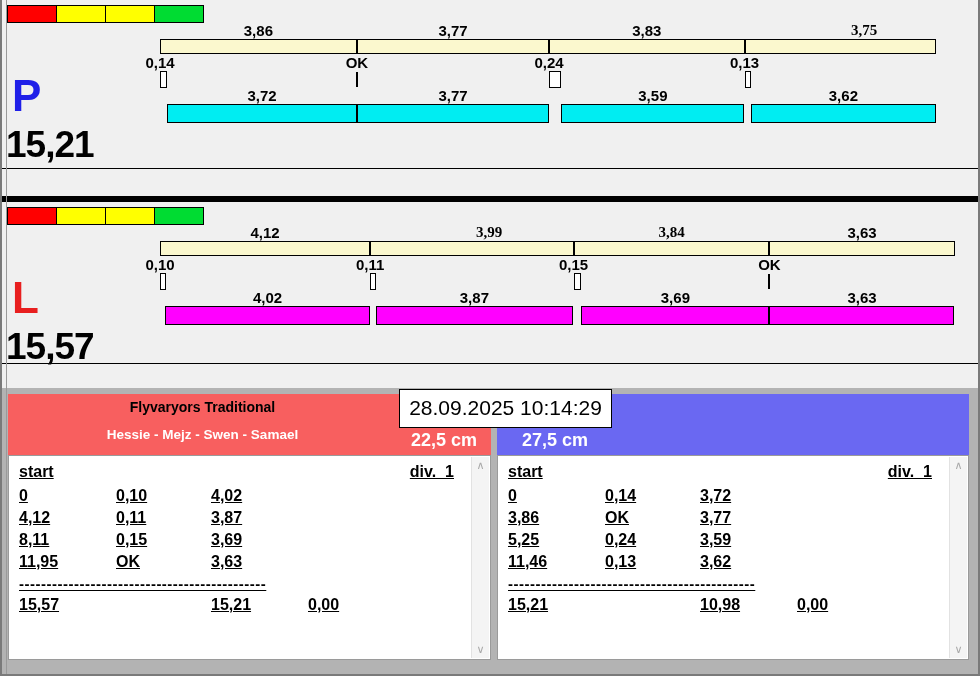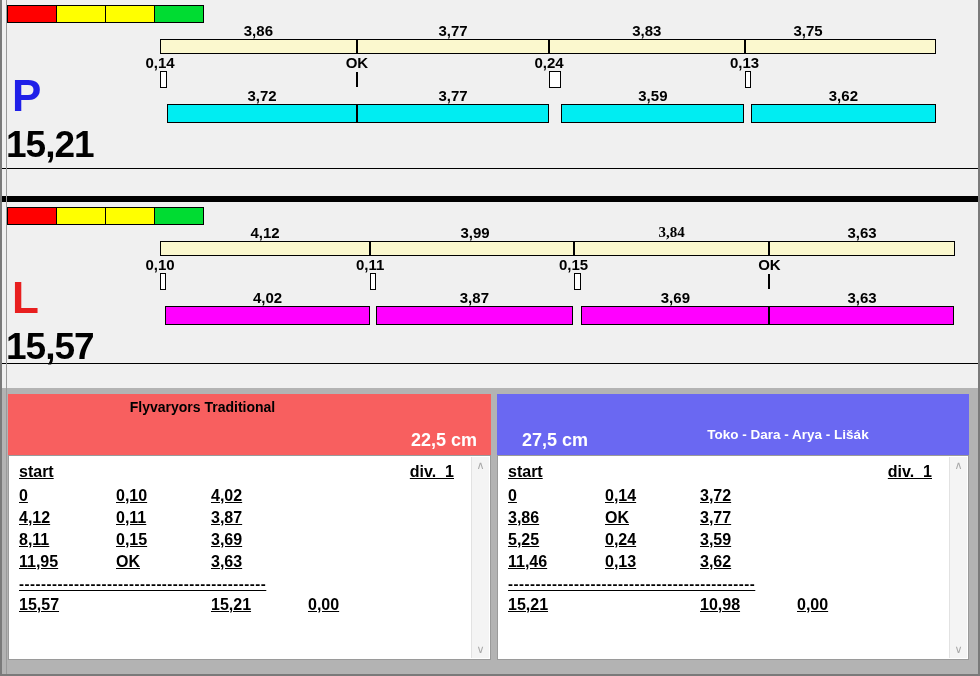--- a/index.html
+++ b/index.html
@@ -90,7 +90,7 @@
       <div class="split-tick" style="left: 353.9px;"></div>
       <div class="viz-label split-label" style="left: 644.8px;">3,83</div>
       <div class="split-tick" style="left: 546.1px;"></div>
-      <div class="viz-label split-label" style="left: 806px;">3,75</div>
+      <div class="viz-label split-label" style="left: 862px; font-family: Liberation Serif, serif;">3,75</div>
       <div class="split-tick" style="left: 741.5px;"></div>
       <div class="viz-label gap-label" style="left: 158px;">0,14</div>
       <div class="gap-marker" style="left: 158px; width: 7.1px;"></div>

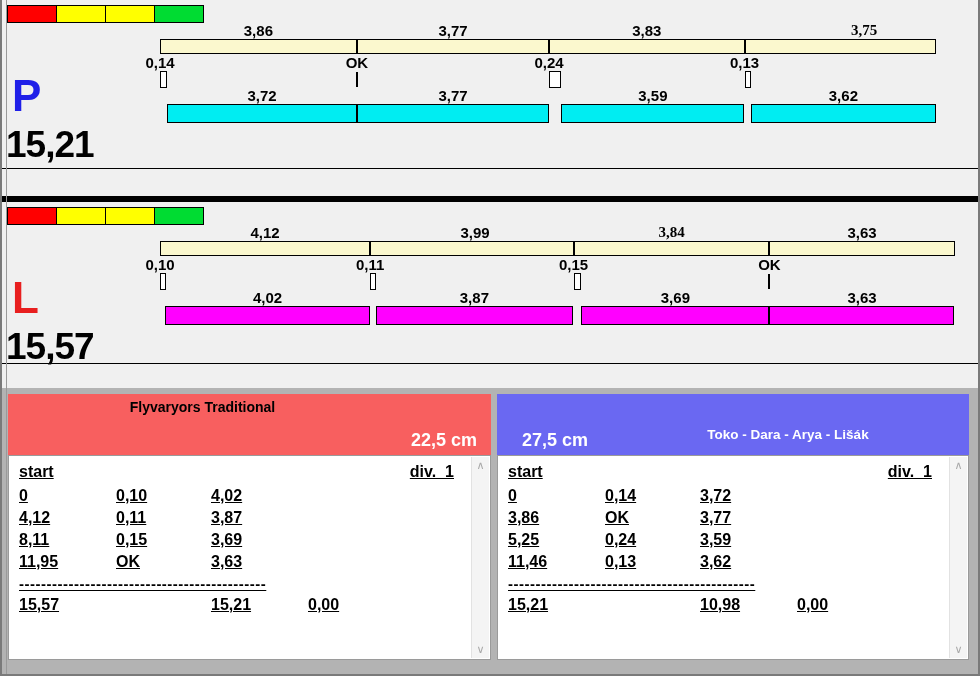--- a/index.html
+++ b/index.html
@@ -123,7 +123,7 @@
     <div class="abs lane-total">15,57</div>
   <div class="split-bar" style="left: 158px; width: 794.6px;"></div>
       <div class="viz-label split-label" style="left: 263.1px;">4,12</div>
-      <div class="viz-label split-label" style="left: 473px;">3,99</div>
+      <div class="viz-label split-label" style="left: 487px; font-family: Liberation Serif, serif;">3,99</div>
       <div class="split-tick" style="left: 367.1px;"></div>
       <div class="viz-label split-label" style="left: 669.5px; font-family: Liberation Serif, serif;">3,84</div>
       <div class="split-tick" style="left: 570.6px;"></div>

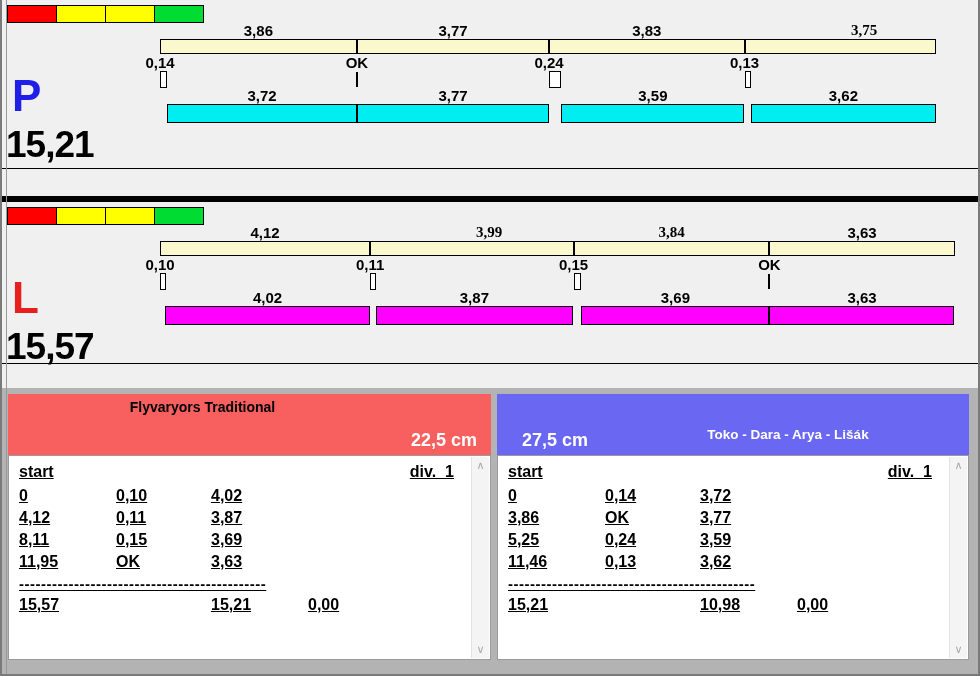--- a/index.html
+++ b/index.html
@@ -211,6 +211,7 @@
         </div>
     </div>
 
+    <div class="abs date-box">28.09.2025 10:14:29</div>
   </div>
 
   <div class="abs frame-left"></div>

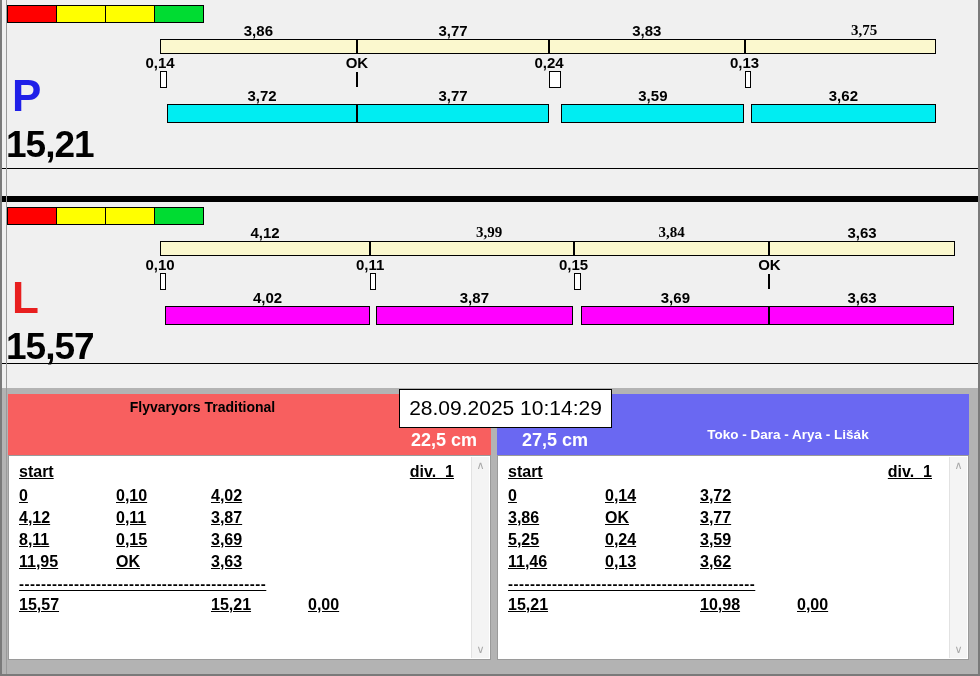--- a/index.html
+++ b/index.html
@@ -152,6 +152,7 @@
     <div class="team-block" id="team-0">
       <div class="team-header" style="background: rgb(248, 95, 95);">
         <div class="team-caption team-title" style="left:0;width:389px;">Flyvaryors Traditional</div>
+        <div class="team-caption team-members" style="left:0;width:389px;">Hessie - Mejz - Swen - Samael</div>
         <div class="jump-height" style="left:389px;width:94px;">22,5 cm</div>
       </div>
       <div class="sheet">

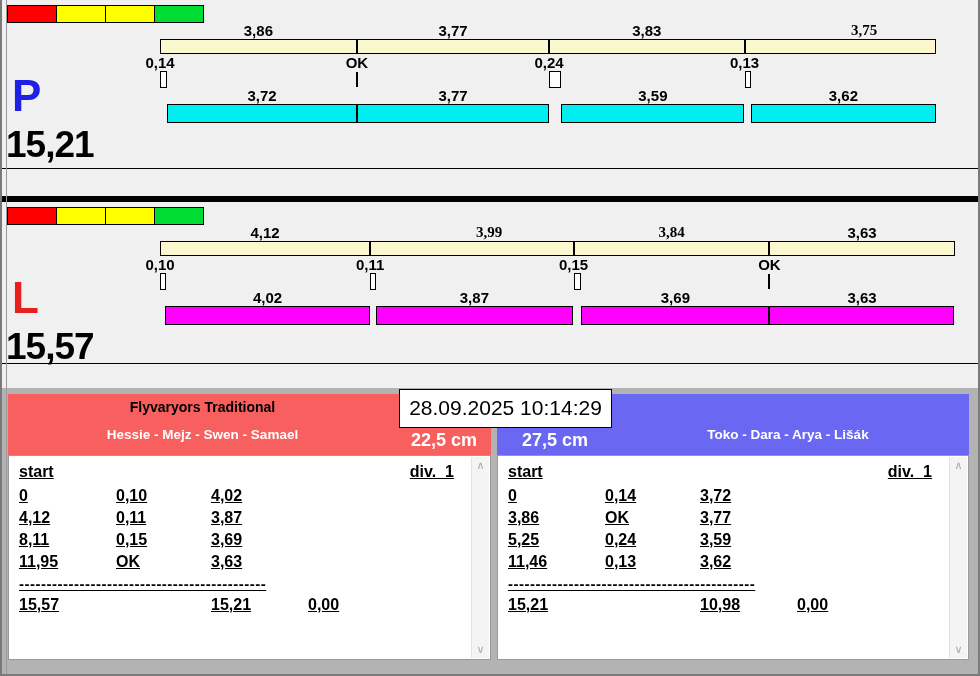--- a/index.html
+++ b/index.html
@@ -183,7 +183,6 @@
 
     <div class="team-block" id="team-1">
       <div class="team-header" style="background: rgb(106, 104, 242);">
-        <div class="team-caption team-members" style="left:110px;right:0;">Toko - Dara - Arya - Lišák</div>
         <div class="jump-height" style="left:3px;width:110px;">27,5 cm</div>
       </div>
       <div class="sheet">

